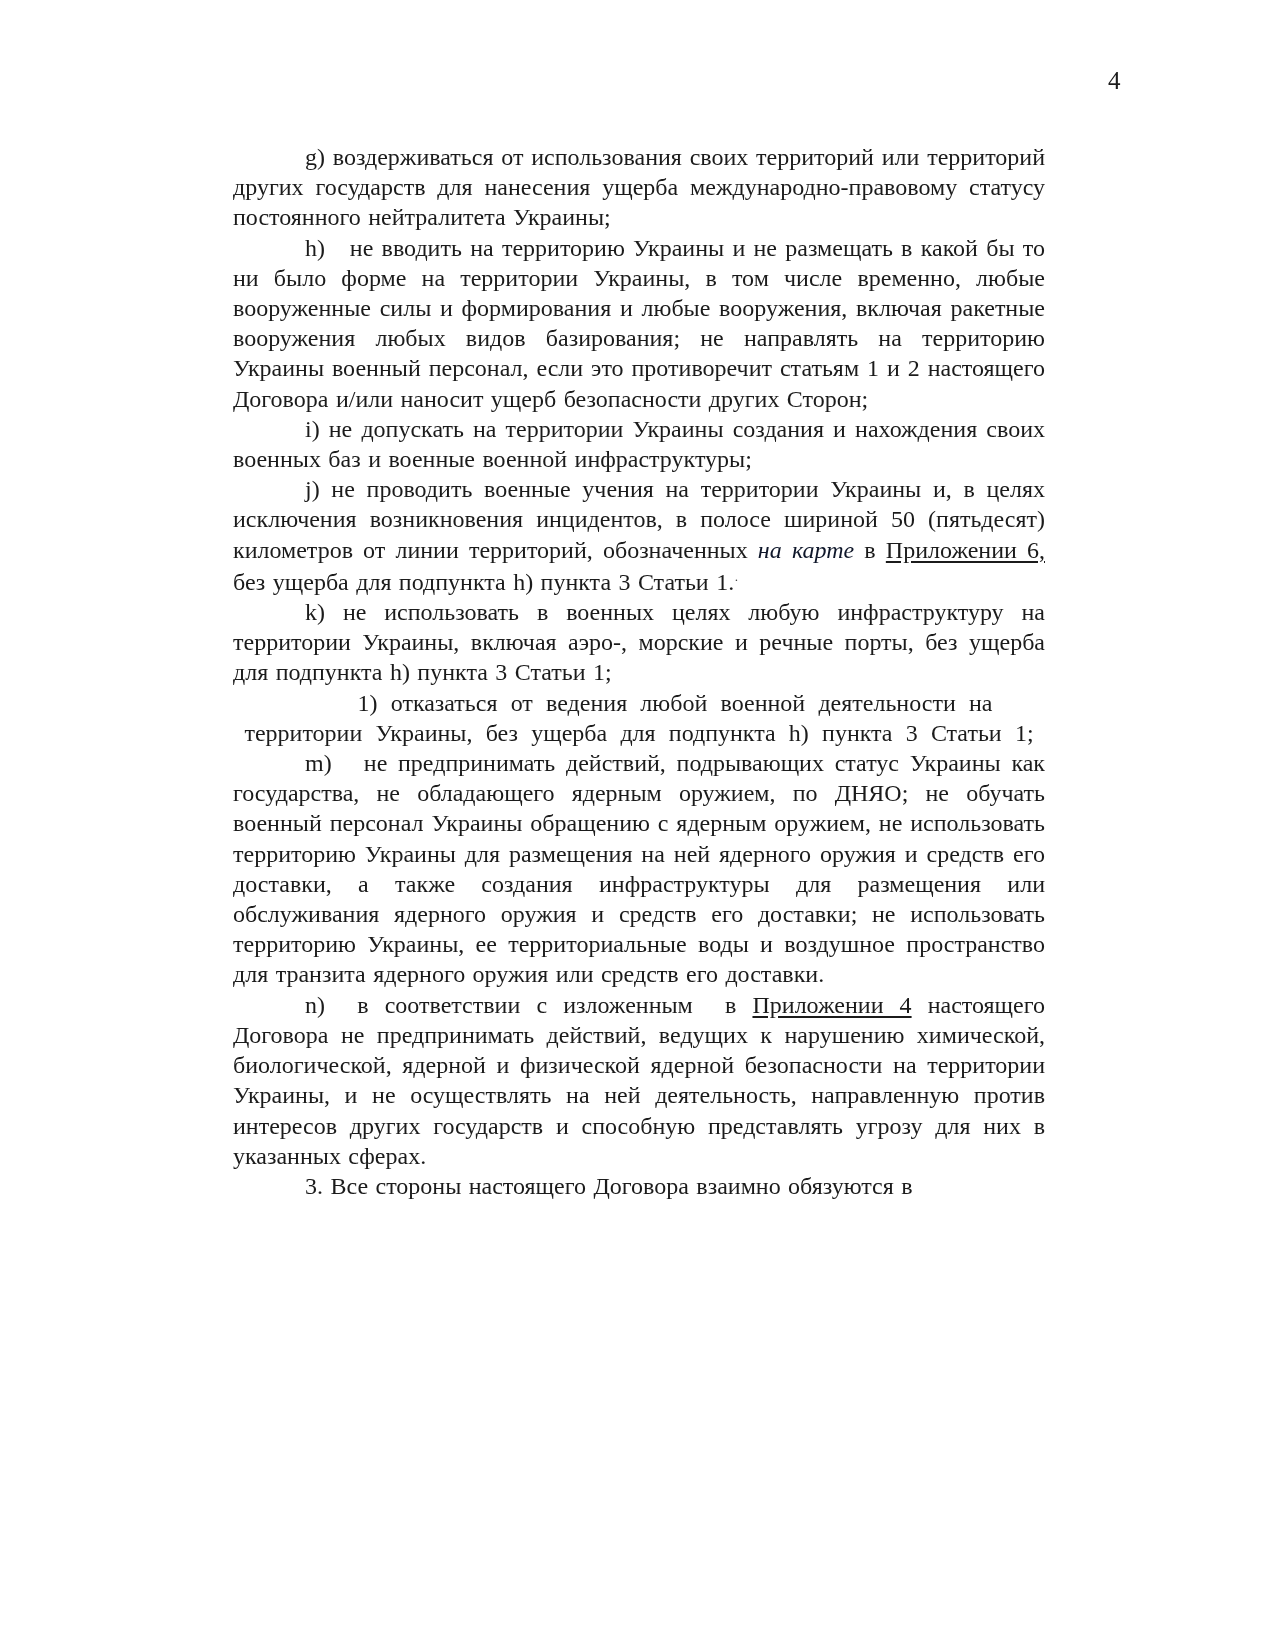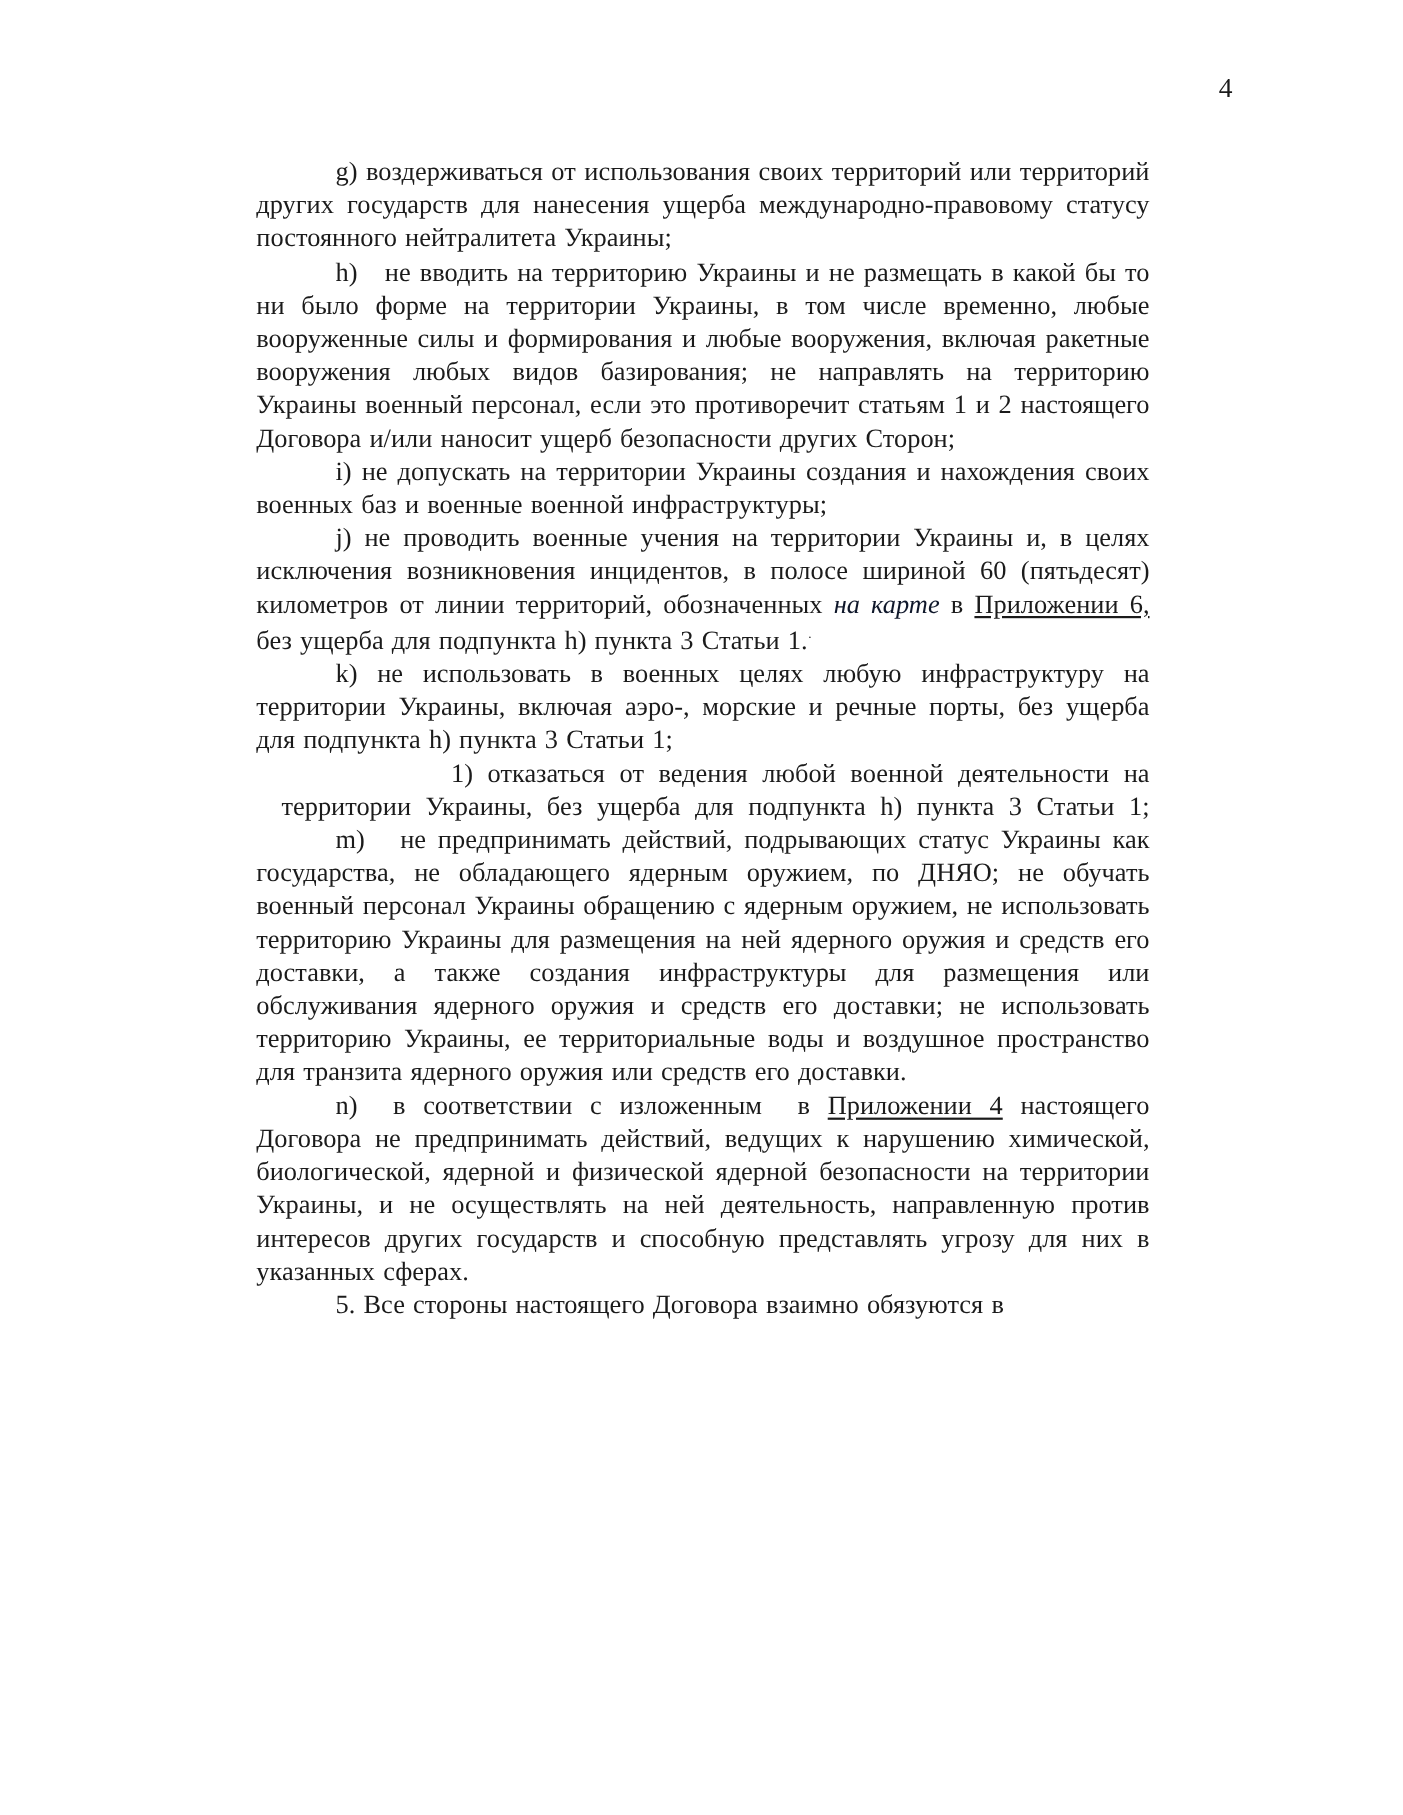--- a/index.html
+++ b/index.html
@@ -73,7 +73,7 @@
 
     <p><span>i) не допускать на территории Украины создания и нахождения своих военных баз и военные военной инфраструктуры;</span></p>
 
-    <p><span>j) не проводить военные учения на территории Украины и, в целях исключения возникновения инцидентов, в полосе шириной 60 (пятьдесят) километров от линии территорий, обозначенных </span><span class="red-italic">на карте</span><span> в </span><span class="underlined">Приложении 6,</span><span> без ущерба для подпункта h) пункта 3 Статьи 1.</span><span class="artifact-dot">·</span></p>
+    <p><span>j) не проводить военные учения на территории Украины и, в целях исключения возникновения инцидентов, в полосе шириной 50 (пятьдесят) километров от линии территорий, обозначенных </span><span class="red-italic">на карте</span><span> в </span><span class="underlined">Приложении 6,</span><span> без ущерба для подпункта h) пункта 3 Статьи 1.</span><span class="artifact-dot">·</span></p>
 
     <p><span>k) не использовать в военных целях любую инфраструктуру на территории Украины, включая аэро-, морские и речные порты, без ущерба для подпункта h) пункта 3 Статьи 1;</span></p>
 

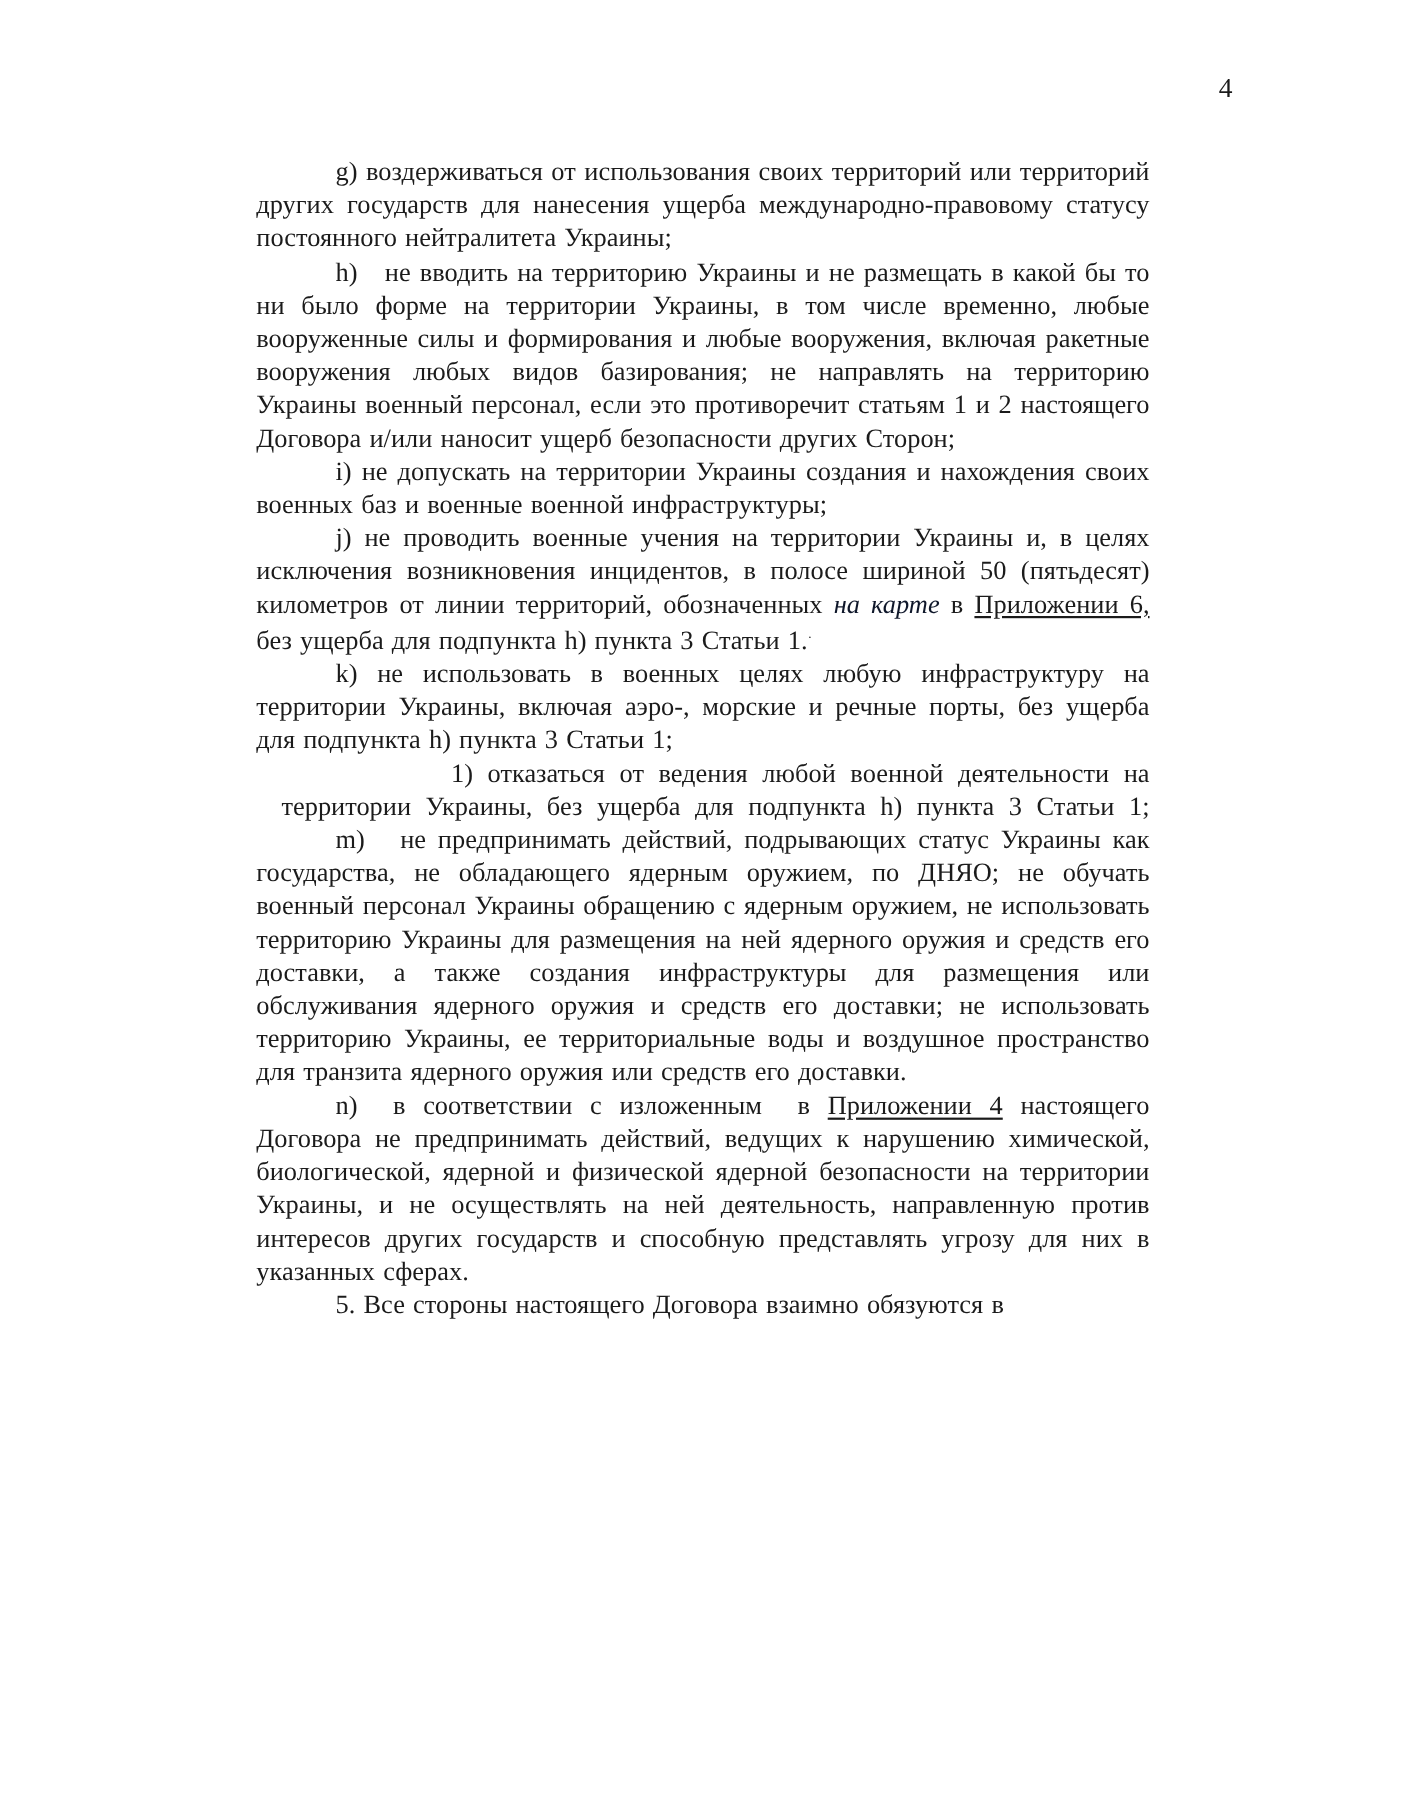--- a/index.html
+++ b/index.html
@@ -40,7 +40,7 @@
     font-family: Liberation Serif, serif;
   }
   .body-text p.align-left {
-    text-align: right;
+    text-align: center;
     word-spacing: 0.30em;
   }
   .red-italic {

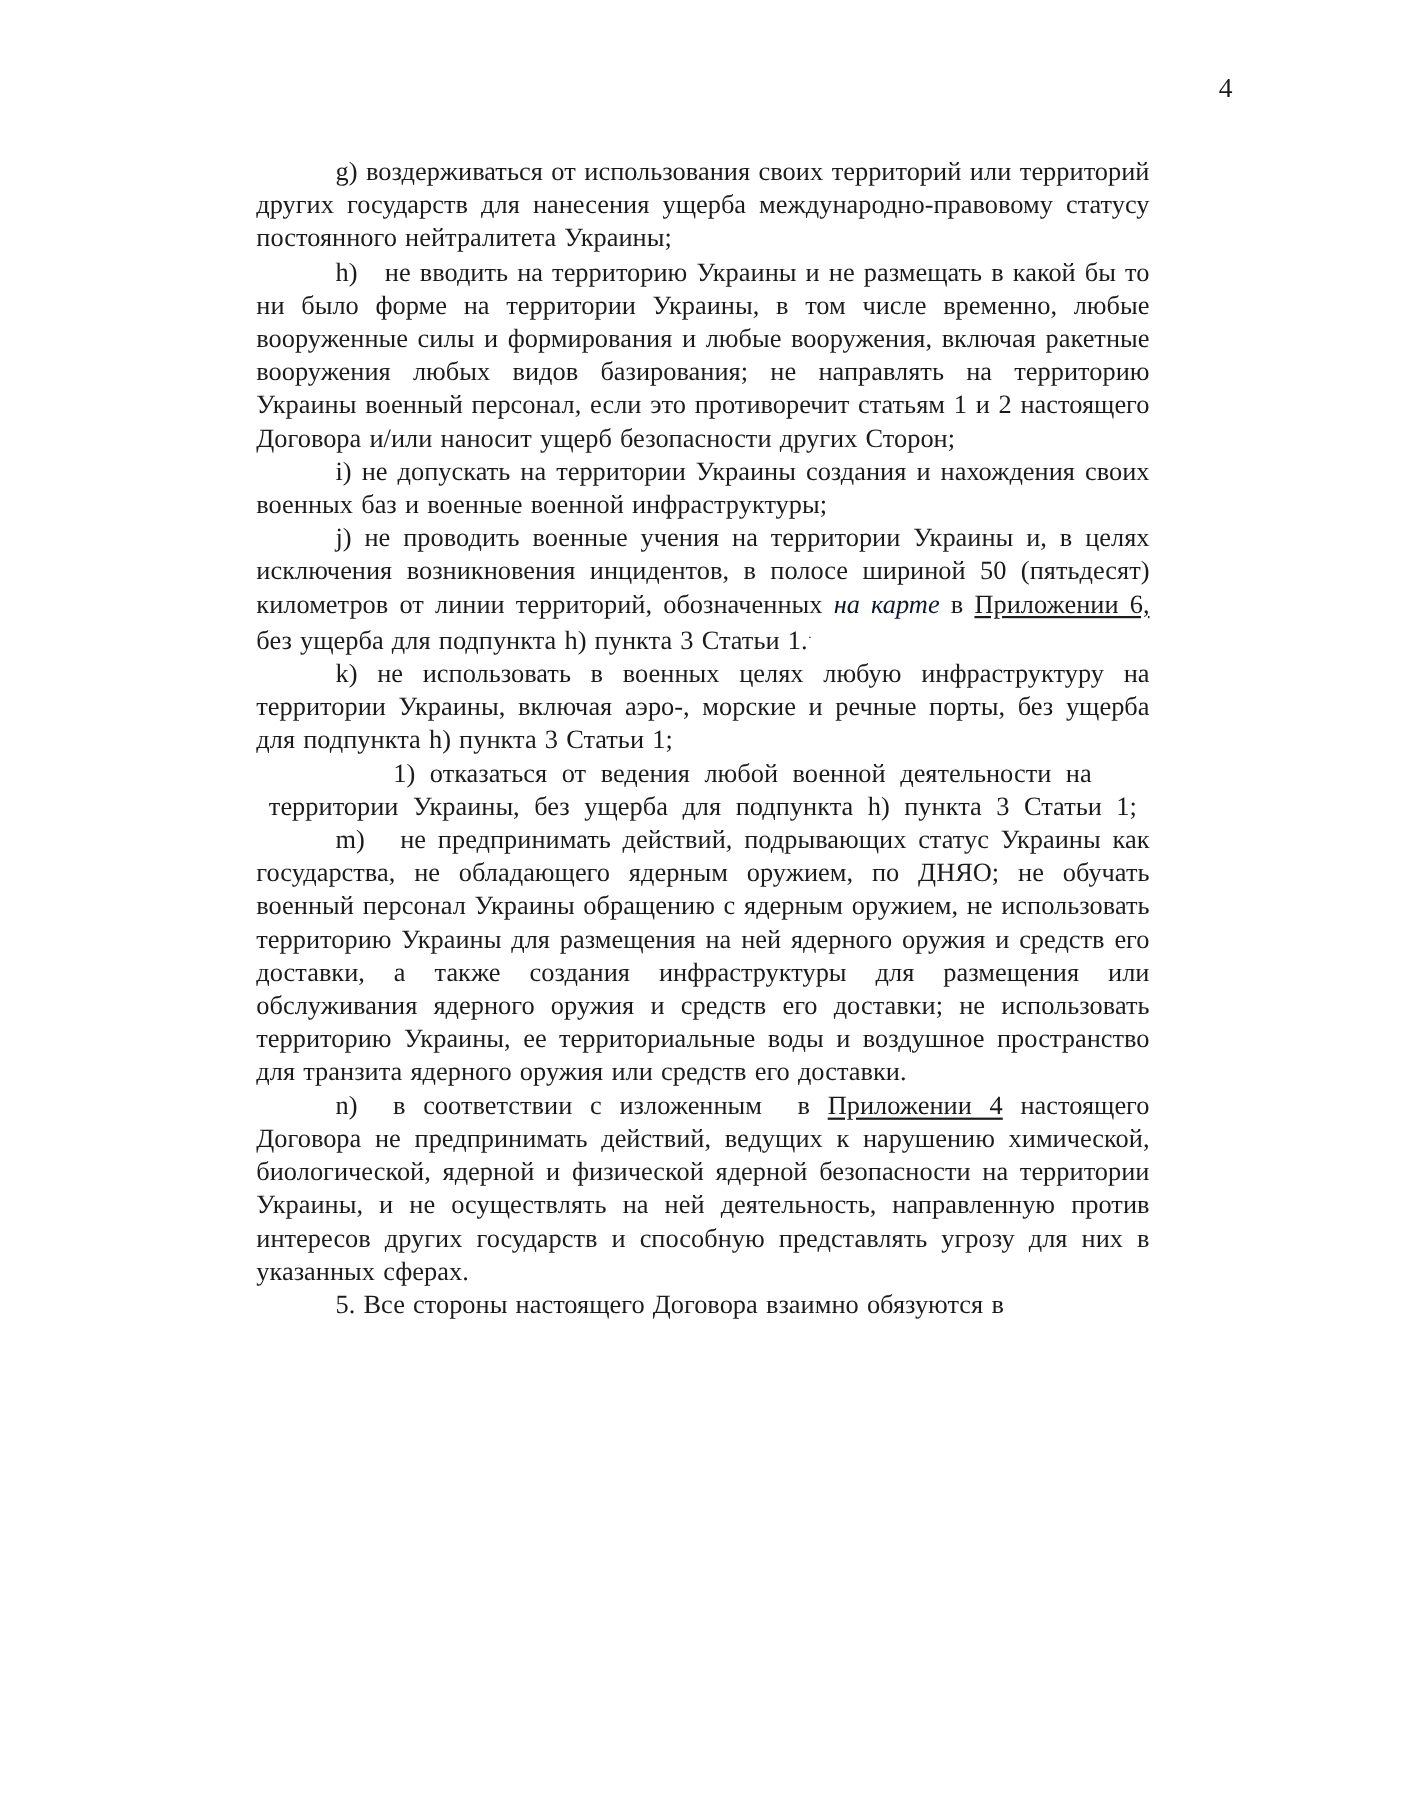--- a/index.html
+++ b/index.html
@@ -84,7 +84,7 @@
     <p><span>n) &nbsp;в соответствии с изложенным &nbsp;в </span><span class="underlined">Приложении 4</span><span> настоящего Договора не предпринимать действий, ведущих к нарушению химической, биологической, ядерной и физической ядерной безопасности на территории Украины, и не осуществлять на ней деятельность, направленную против интересов других государств и способную представлять угрозу для них в указанных сферах.</span></p>
 
 
-    <p><span>5. Все стороны настоящего Договора взаимно обязуются в</span></p>
+    <p><span>3. Все стороны настоящего Договора взаимно обязуются в</span></p>
 
   </div>
 </div>

